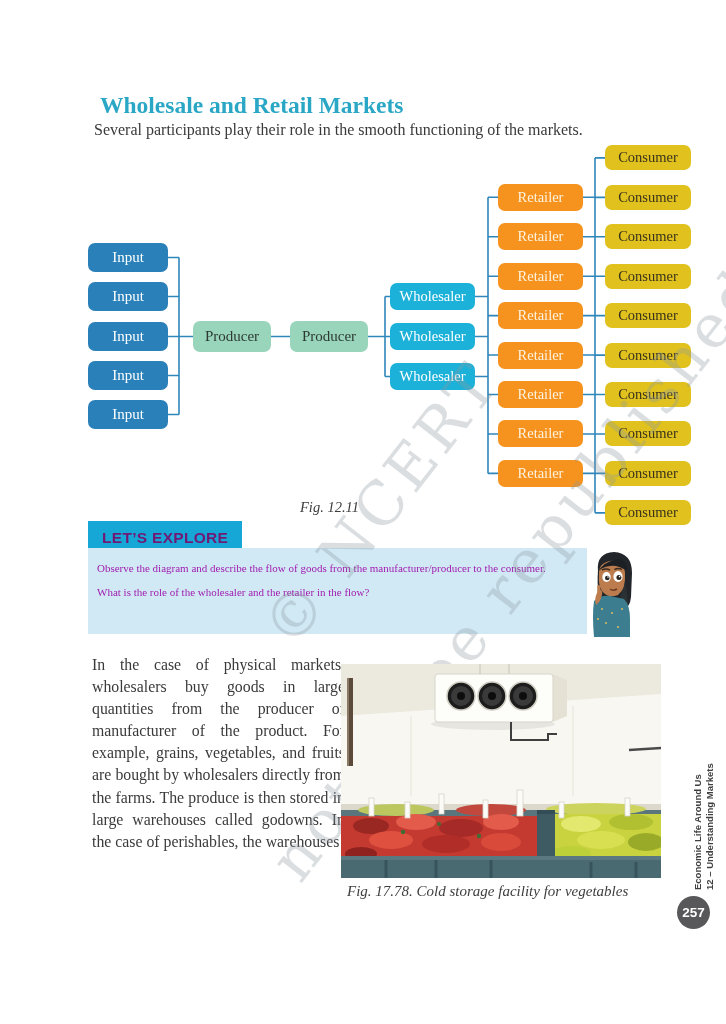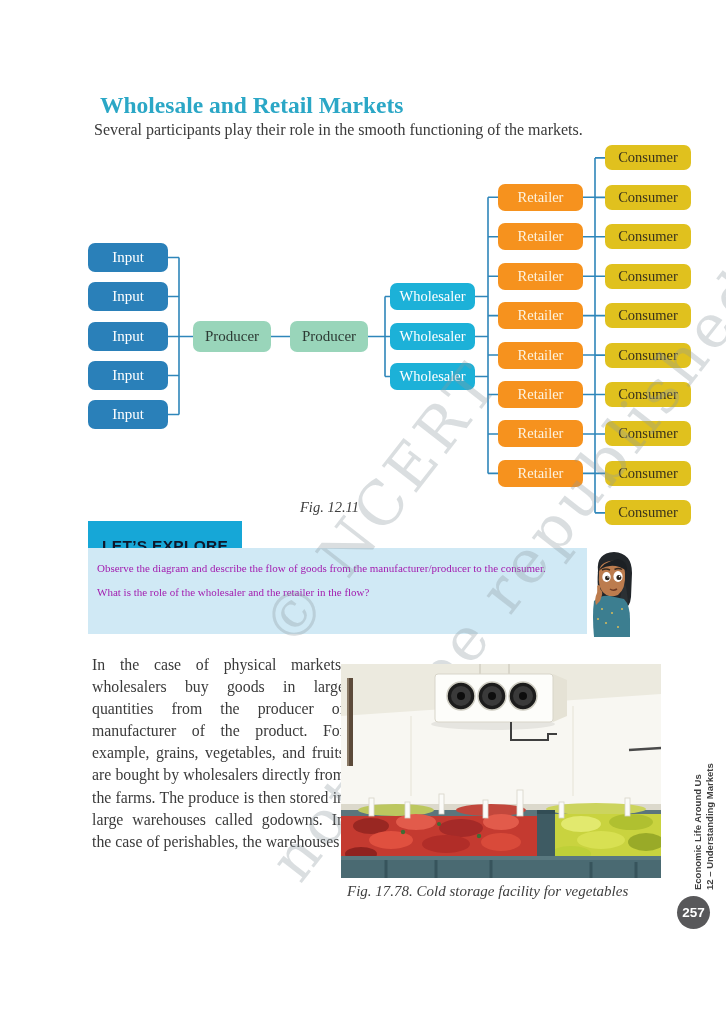--- a/index.html
+++ b/index.html
@@ -16,7 +16,7 @@
   #fig1-caption{left:300px;top:499px;width:180px;text-align:left;font-style:italic;
         font-size:14.5px;color:#3d3d3d;z-index:2;}
   
-  #explore-banner{left:88px;top:521px;height:33px;padding:8px 14px;background:#16a7d7;color:#0f172a;
+  #explore-banner{left:88px;top:521px;height:33px;padding:0 14px;background:#16a7d7;color:#701a75;
         font-family:"Liberation Sans",sans-serif;font-weight:bold;font-size:15.5px;
         display:flex;align-items:center;letter-spacing:.3px;z-index:2;}
   #explore-box{left:88px;top:548px;width:499px;height:86px;background:#d0e9f5;z-index:2;}

